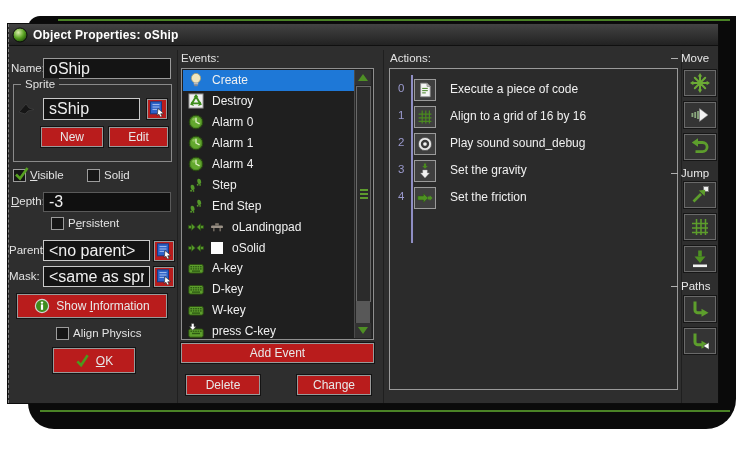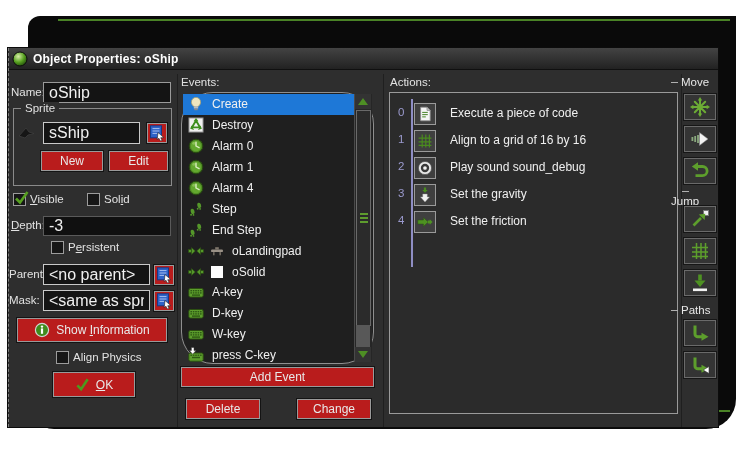--- a/index.html
+++ b/index.html
@@ -11,7 +11,7 @@
   .green-line{position:absolute;height:2px;background:#4a8326;}
   
   .dialog{position:absolute;left:8px;top:24px;width:709px;height:379px;background:#2e2e2e;
-    border-left:1px dashed #808080;box-shadow:0 0 0 1px #0c0c0c;overflow:hidden;margin-top:24px;}
+    border-left:1px dashed #808080;box-shadow:0 0 0 1px #0c0c0c;overflow:hidden;}
   .titlebar{position:absolute;left:0;top:0;width:709px;height:22px;
     background:linear-gradient(#434343,#222);border-bottom:1px solid #101010;display:flex;align-items:center;gap:5px;padding-left:3px;box-sizing:border-box;}
   .title-text{color:#fff;font-size:12px;font-weight:bold;letter-spacing:.2px;}

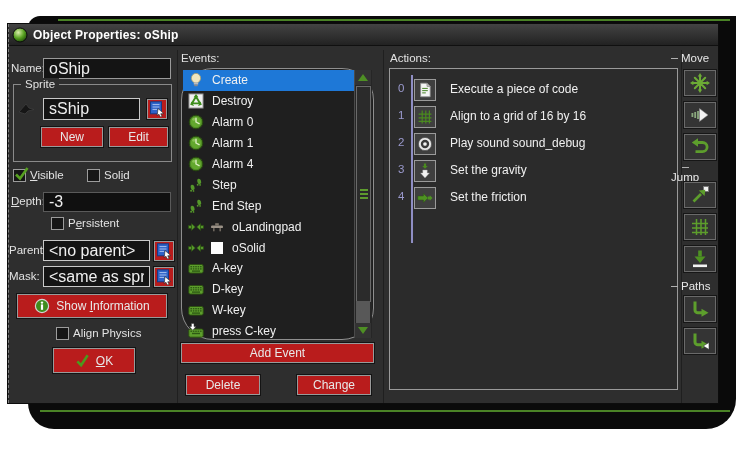--- a/index.html
+++ b/index.html
@@ -170,7 +170,7 @@
     <div class="seam" style="left:168px;top:26px;height:353px;"></div>
 
     <span class="lbl abs" style="left:172px;top:28px;">Events:</span>
-    <div class="listbox" style="left:172px;top:44px;width:193px;height:272px;border-radius:32px;">
+    <div class="listbox" style="left:172px;top:44px;width:193px;height:272px;">
       <div class="ev-rows" id="events-list">
           <div class="ev-row selected">
             <span class="ev-ico">

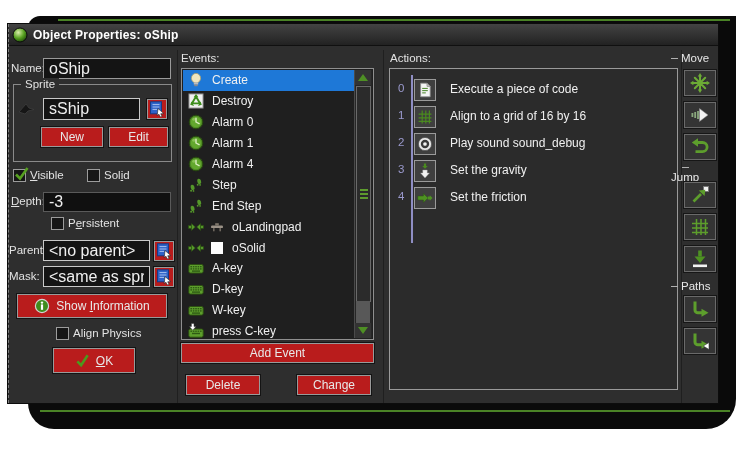--- a/index.html
+++ b/index.html
@@ -511,7 +511,7 @@
           </svg>
         </span>
       </div>
-      <div class="tb-label" style="left: 662px; top: 143px; flex-direction: column;">
+      <div class="tb-label" style="left: 662px; top: 143px;">
         <span class="dash"></span>
         <span>Jump</span>
       </div>

